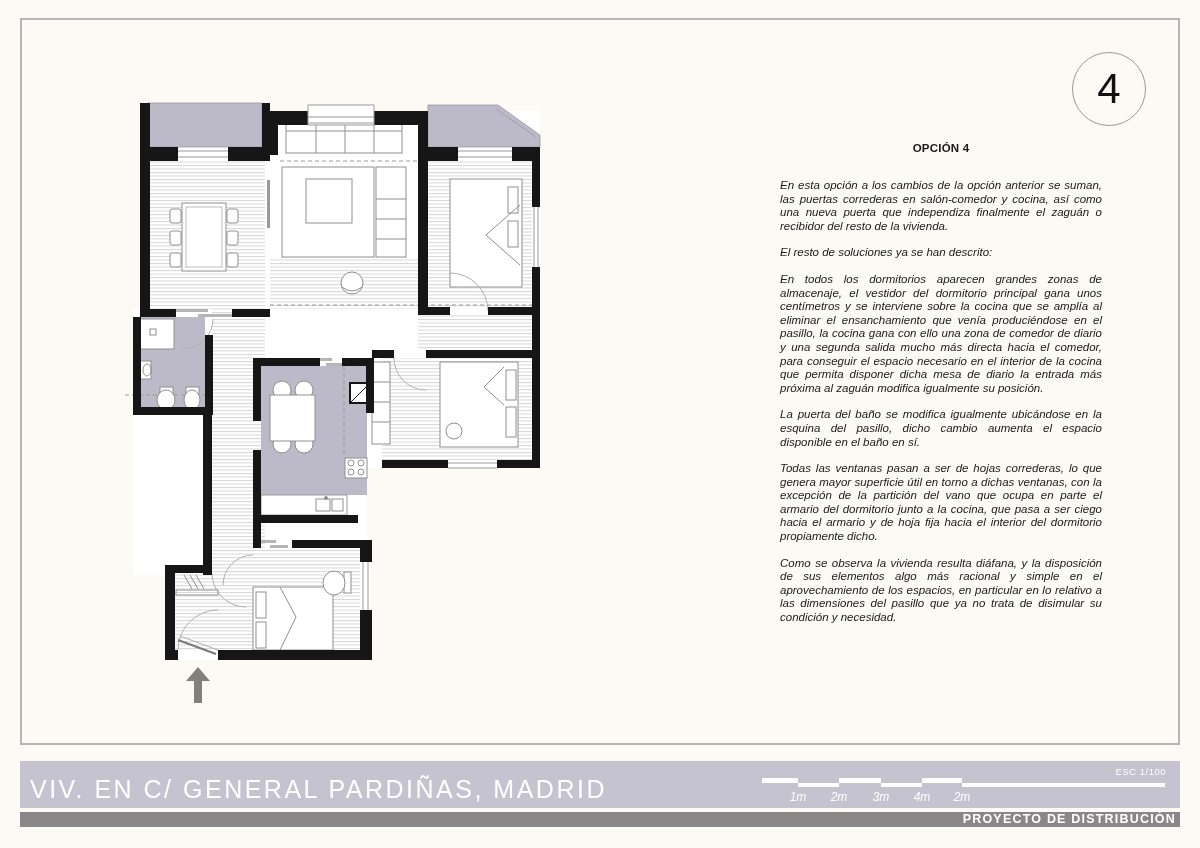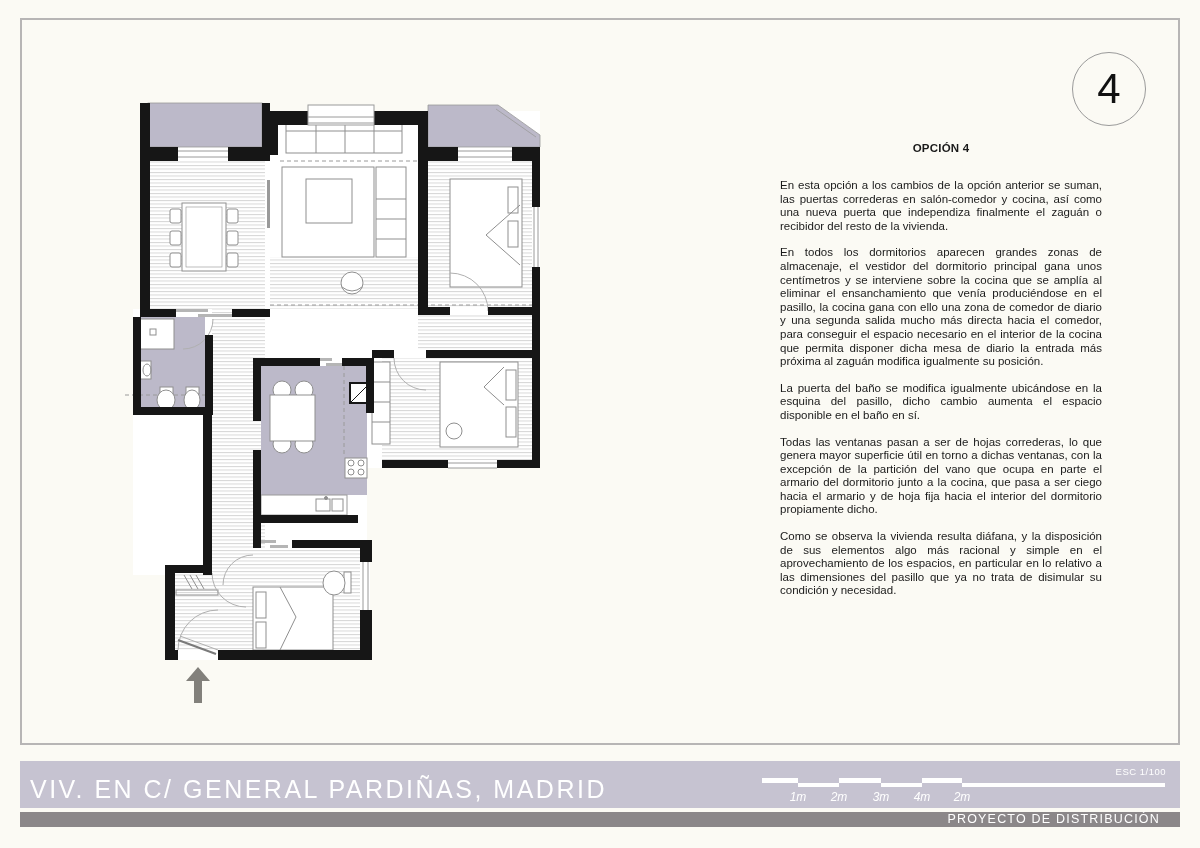--- a/index.html
+++ b/index.html
@@ -28,6 +28,7 @@
   .notes p{
     font-size:11.5px;line-height:13.6px;text-align:justify;
     margin:0 0 13px 0;
+    font-style:italic;
   }
   .plan-wrap{position:absolute;left:120px;top:95px;width:440px;height:615px;}
   

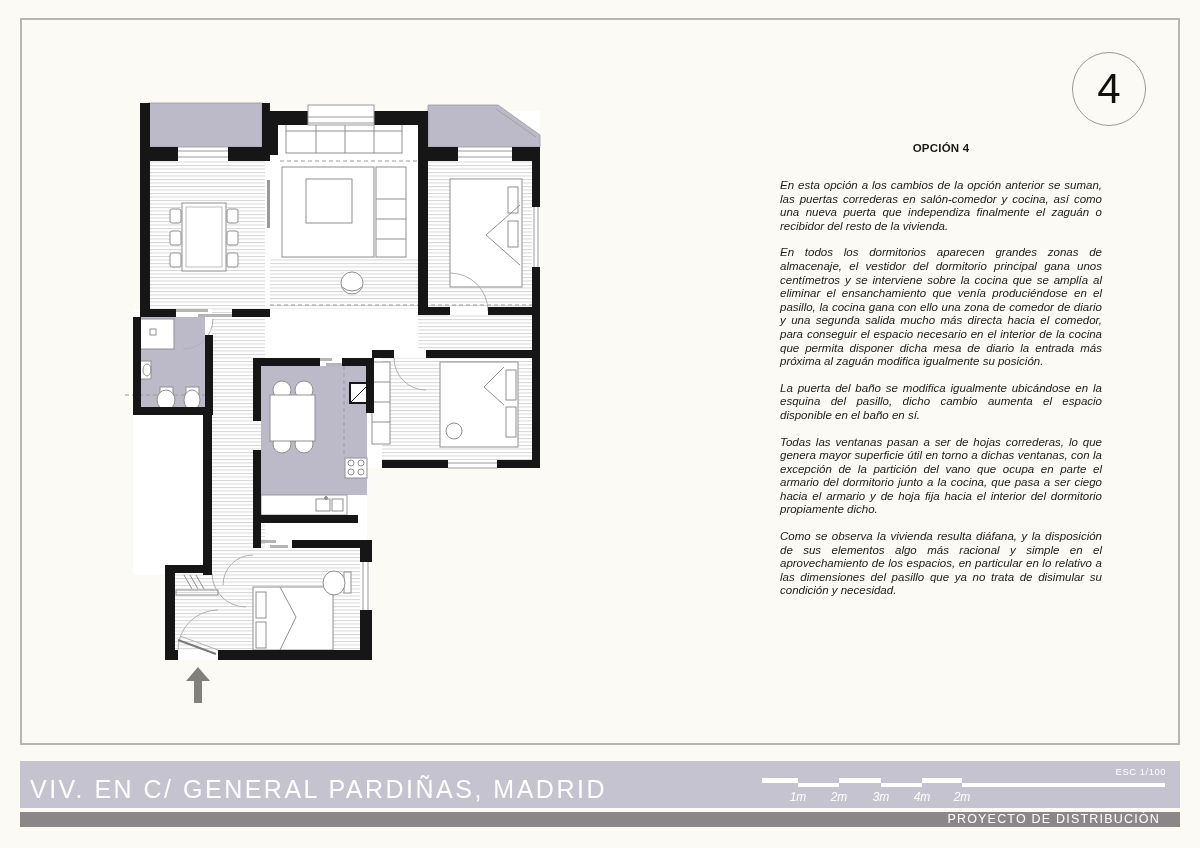--- a/index.html
+++ b/index.html
@@ -311,6 +311,7 @@
 <div class="notes">
   <h1>OPCIÓN 4</h1>
   <p>En esta opción a los cambios de la opción anterior se suman, las puertas correderas en salón-comedor y cocina, así como una nueva puerta que independiza finalmente el zaguán o recibidor del resto de la vivienda.</p>
+  <p>El resto de soluciones ya se han descrito:</p>
   <p>En todos los dormitorios aparecen grandes zonas de almacenaje, el vestidor del dormitorio principal gana unos centímetros y se interviene sobre la cocina que se amplía al eliminar el ensanchamiento que venía produciéndose en el pasillo, la cocina gana con ello una zona de comedor de diario y una segunda salida mucho más directa hacia el comedor, para conseguir el espacio necesario en el interior de la cocina que permita disponer dicha mesa de diario la entrada más próxima al zaguán modifica igualmente su posición.</p>
   <p>La puerta del baño se modifica igualmente ubicándose en la esquina del pasillo, dicho cambio aumenta el espacio disponible en el baño en sí.</p>
   <p>Todas las ventanas pasan a ser de hojas correderas, lo que genera mayor superficie útil en torno a dichas ventanas, con la excepción de la partición del vano que ocupa en parte el armario del dormitorio junto a la cocina, que pasa a ser ciego hacia el armario y de hoja fija hacia el interior del dormitorio propiamente dicho.</p>

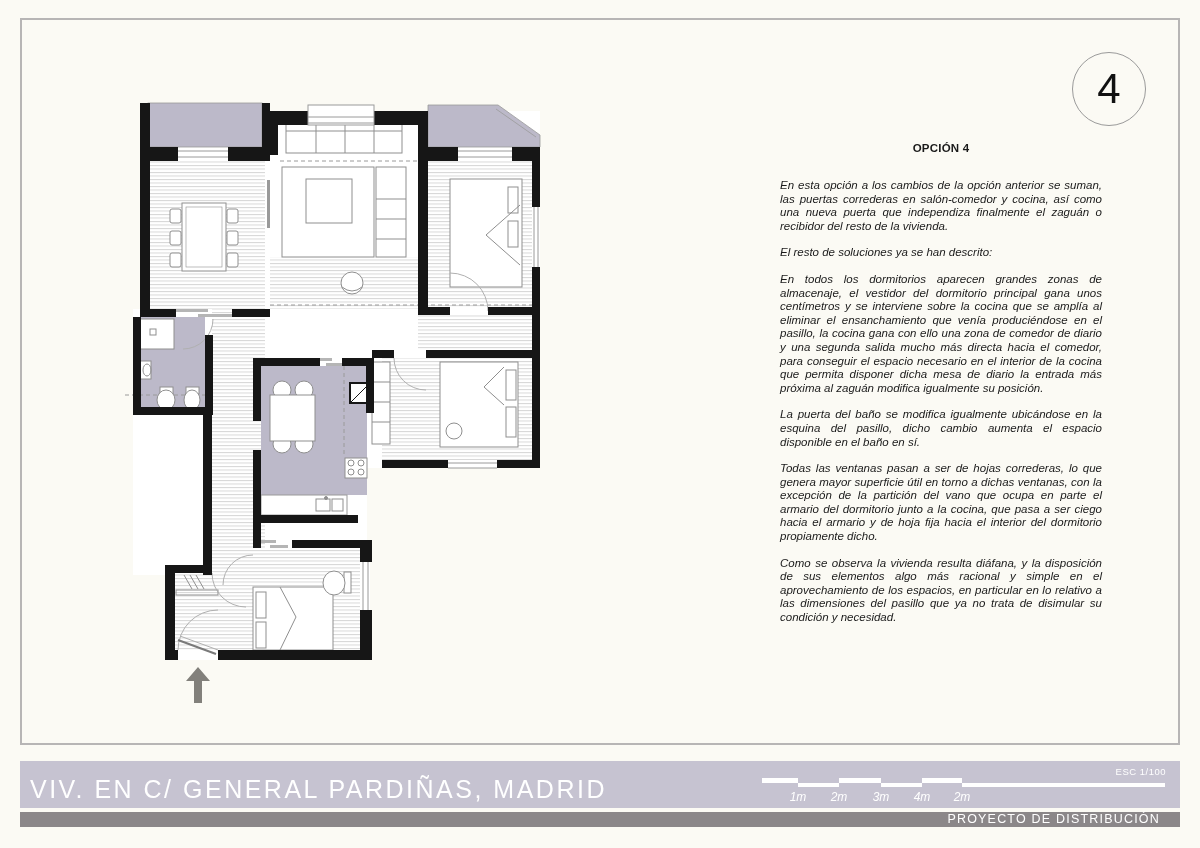--- a/index.html
+++ b/index.html
@@ -56,7 +56,7 @@
     background:#8b8789;color:#ffffff;font-size:12.5px;line-height:15px;
     text-align:right;letter-spacing:1.2px;
   }
-  .bar-dark span{padding-right:20px;}
+  .bar-dark span{padding-right:4px;font-weight:bold;}
 </style>
 </head>
 <body>

